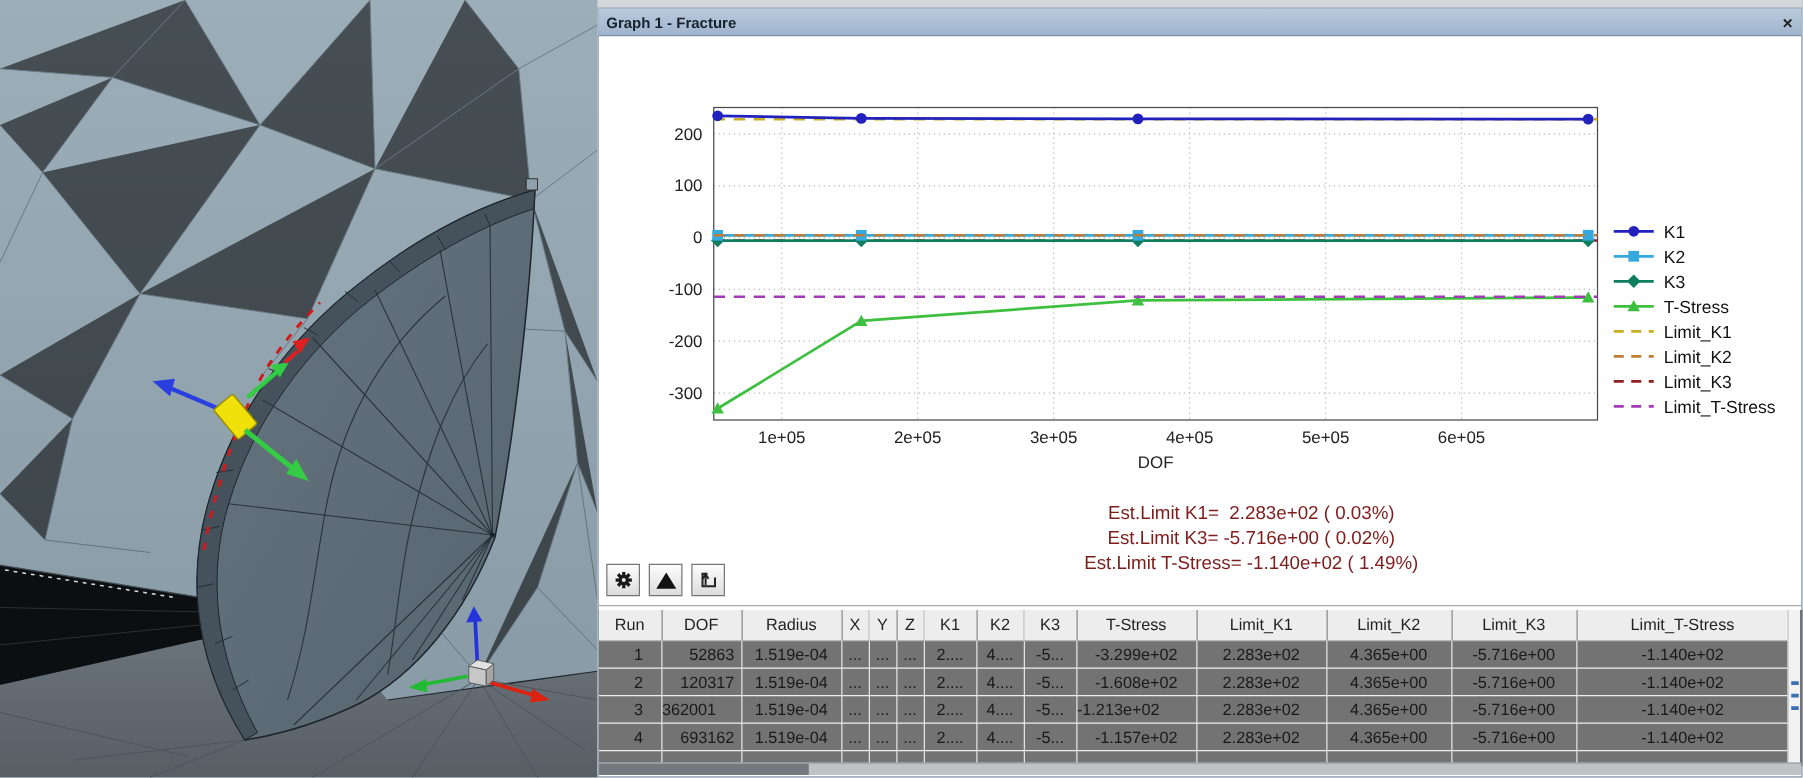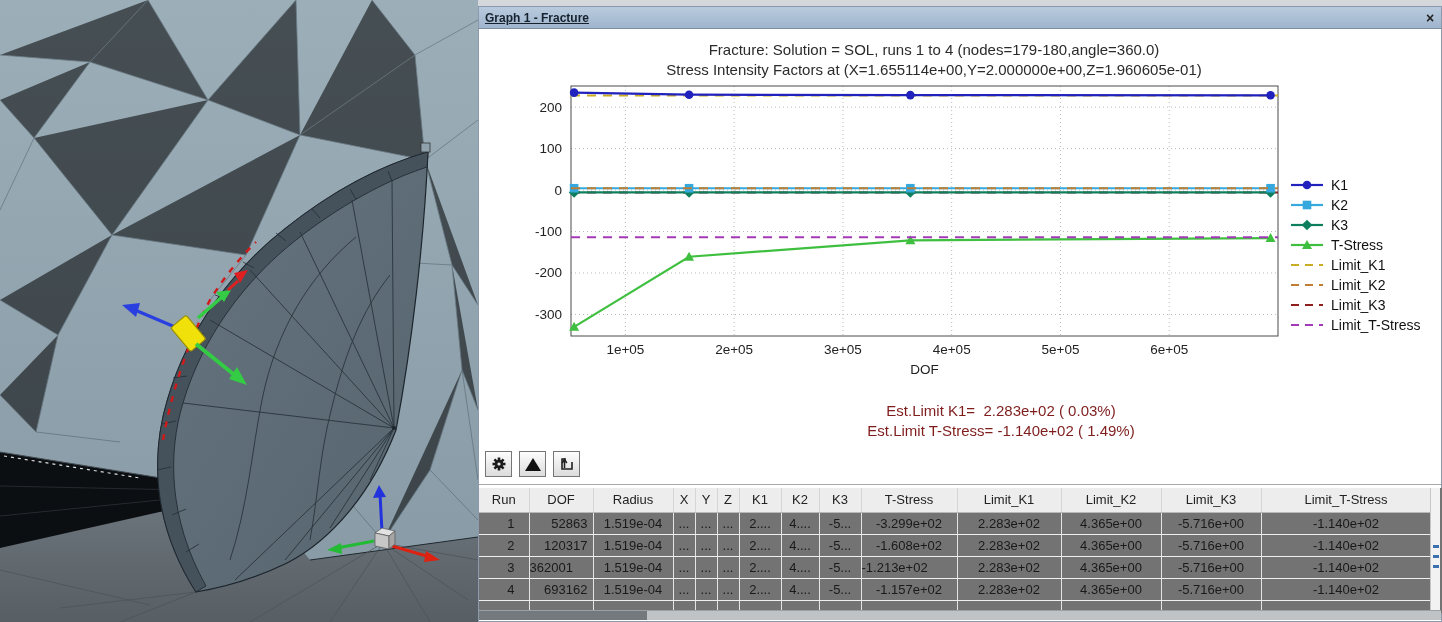--- a/index.html
+++ b/index.html
@@ -15,7 +15,7 @@
   #title-bar { position:absolute; left:0; top:0; width:100%; height:22px;
     background:linear-gradient(#b9cadd,#9fb5cd); border-bottom:1px solid #7d8ea3;
     display:flex; align-items:center; }
-  #title-bar .title { font-size:12px; font-weight:bold; color:#16222e; padding-left:6px; flex:1;text-decoration:underline; }
+  #title-bar .title { font-size:12px; font-weight:bold; color:#16222e; padding-left:6px; flex:1; }
   #close-btn { width:22px; text-align:center; font-size:14px; font-weight:bold; color:#222; cursor:default; }
 
   #chart-titles { position:absolute; left:0; top:33px; width:910px; text-align:center;

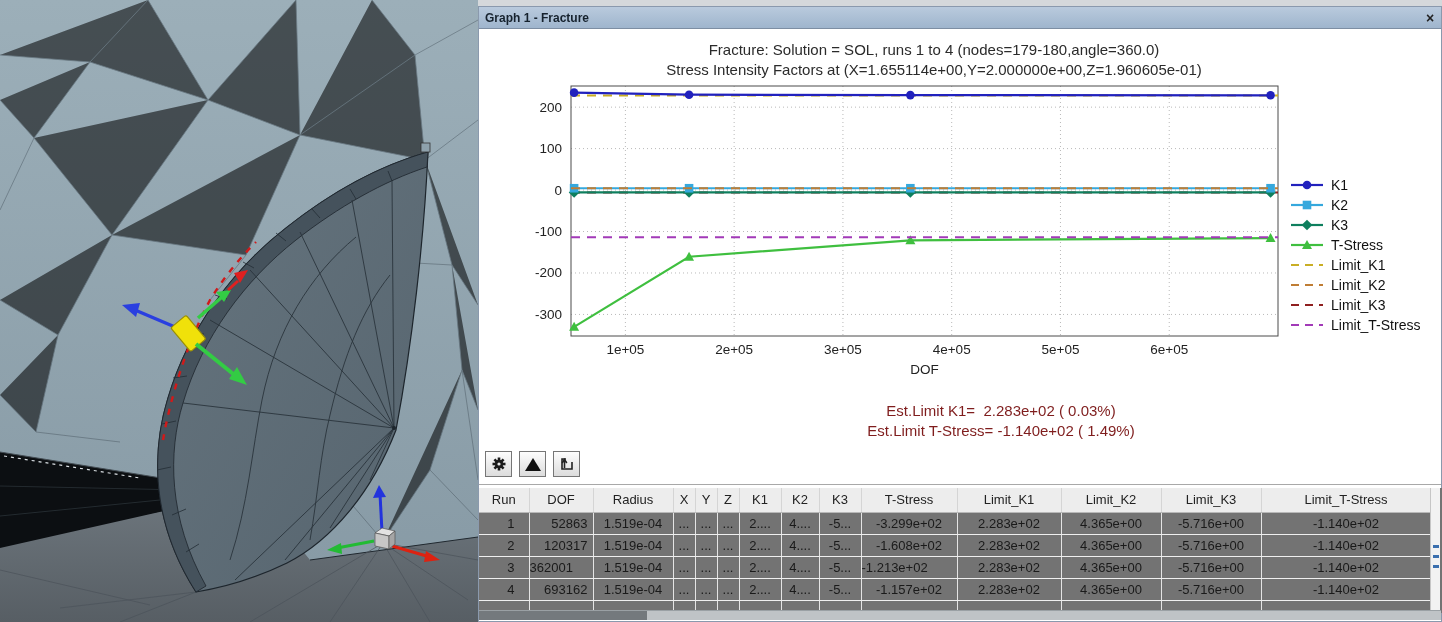--- a/index.html
+++ b/index.html
@@ -142,10 +142,6 @@
     <span id="close-btn">×</span>
   </div>
 
-  <div id="chart-titles">
-    <div>Fracture: Solution = SOL, runs 1 to 4 (nodes=179-180,angle=360.0)</div>
-    <div>Stress Intensity Factors at (X=1.655114e+00,Y=2.000000e+00,Z=1.960605e-01)</div>
-  </div>
 
   <svg id="chart-svg" viewBox="0 0 964 300">
       <line x1="146.3846153846154" y1="7" x2="146.3846153846154" y2="257" stroke="#b9b9b9" stroke-dasharray="1,3"></line>

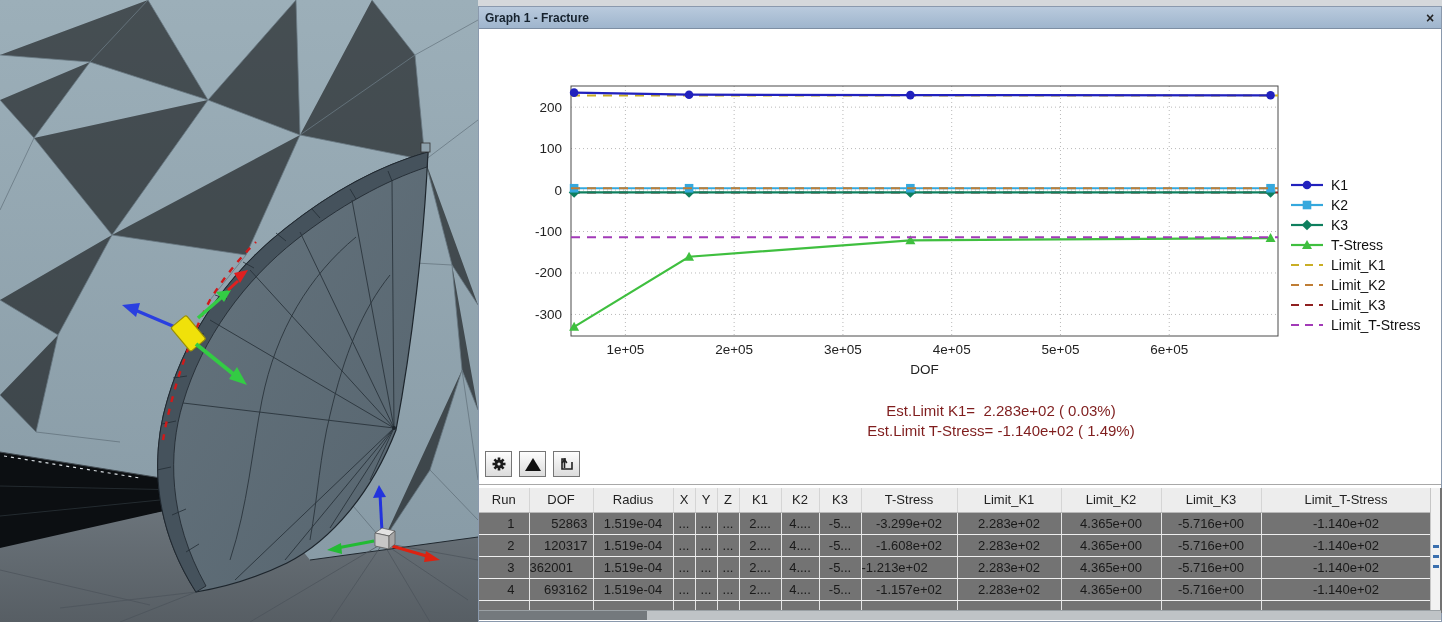--- a/index.html
+++ b/index.html
@@ -234,6 +234,7 @@
 
   <div id="est-limits">
     <div>Est.Limit K1=  2.283e+02 ( 0.03%)</div>
+    <div>Est.Limit K3= -5.716e+00 ( 0.02%)</div>
     <div>Est.Limit T-Stress= -1.140e+02 ( 1.49%)</div>
   </div>
 

